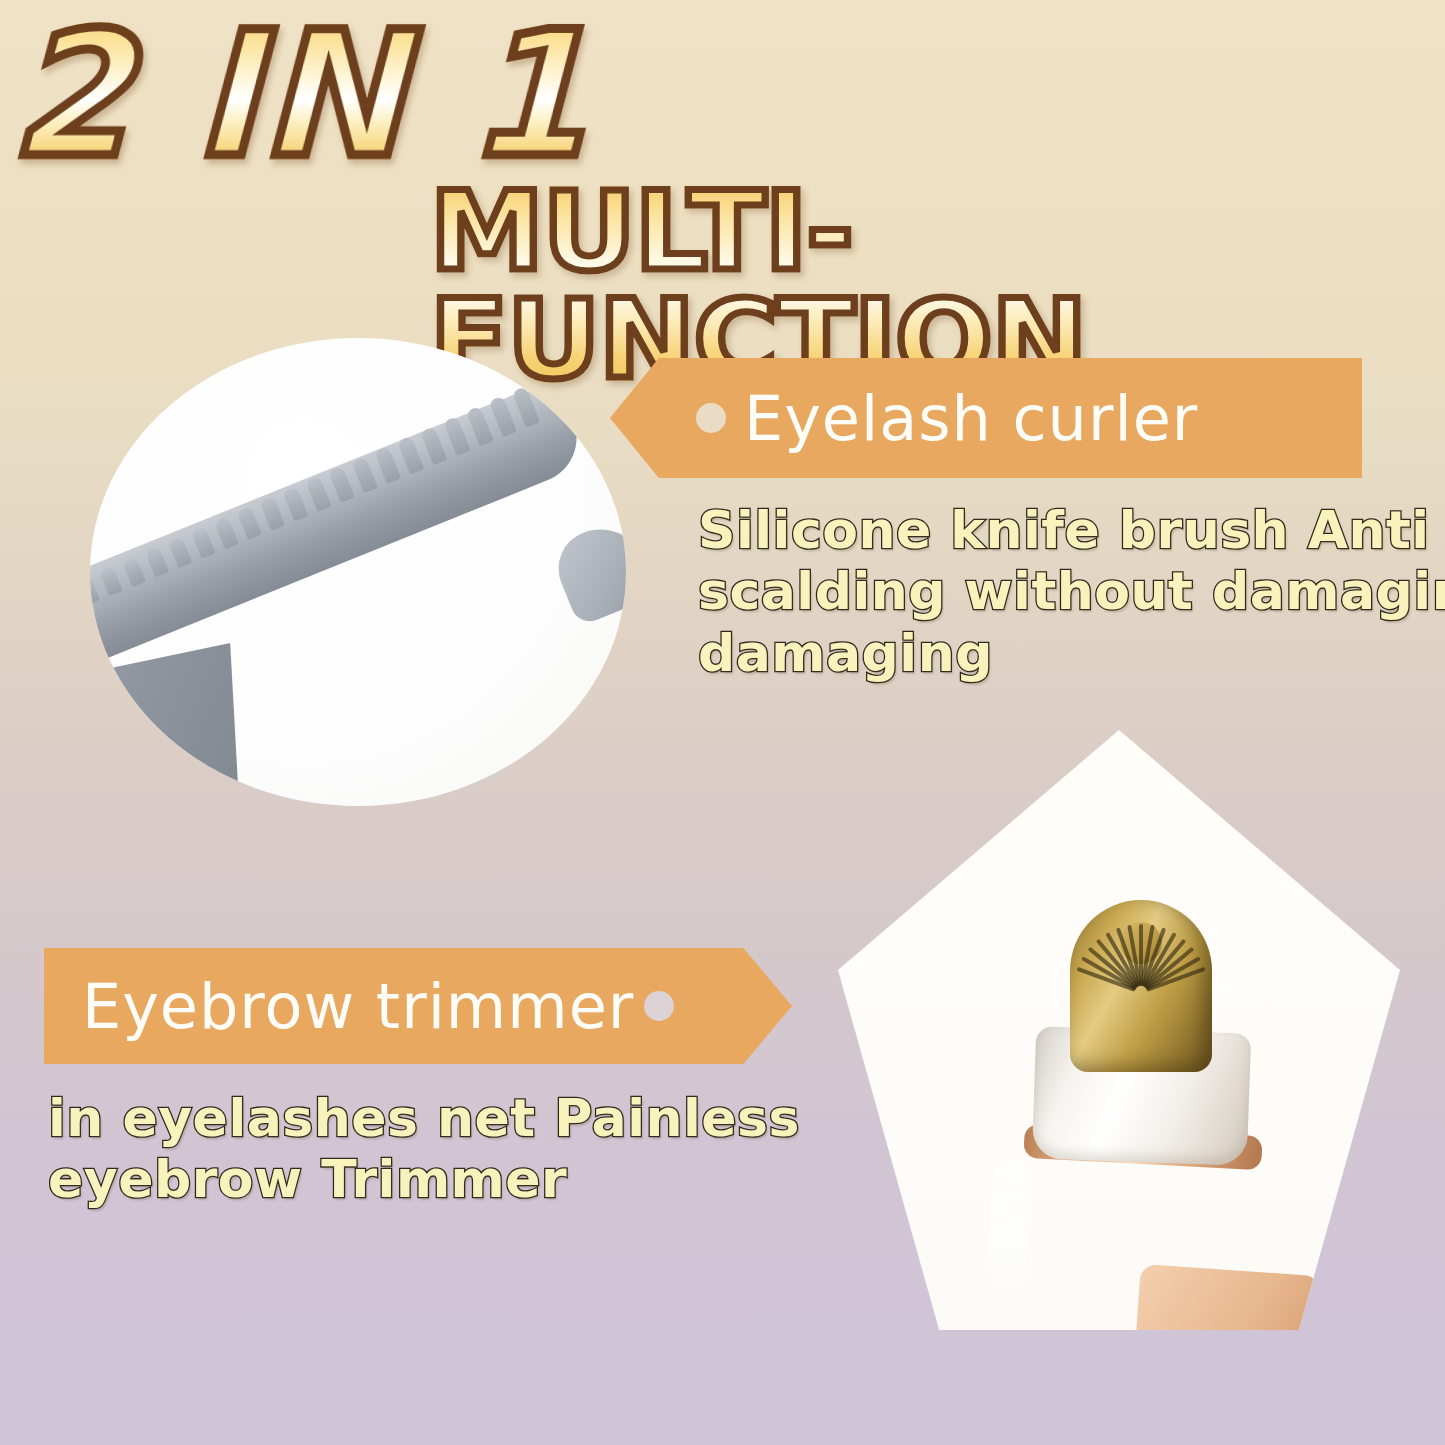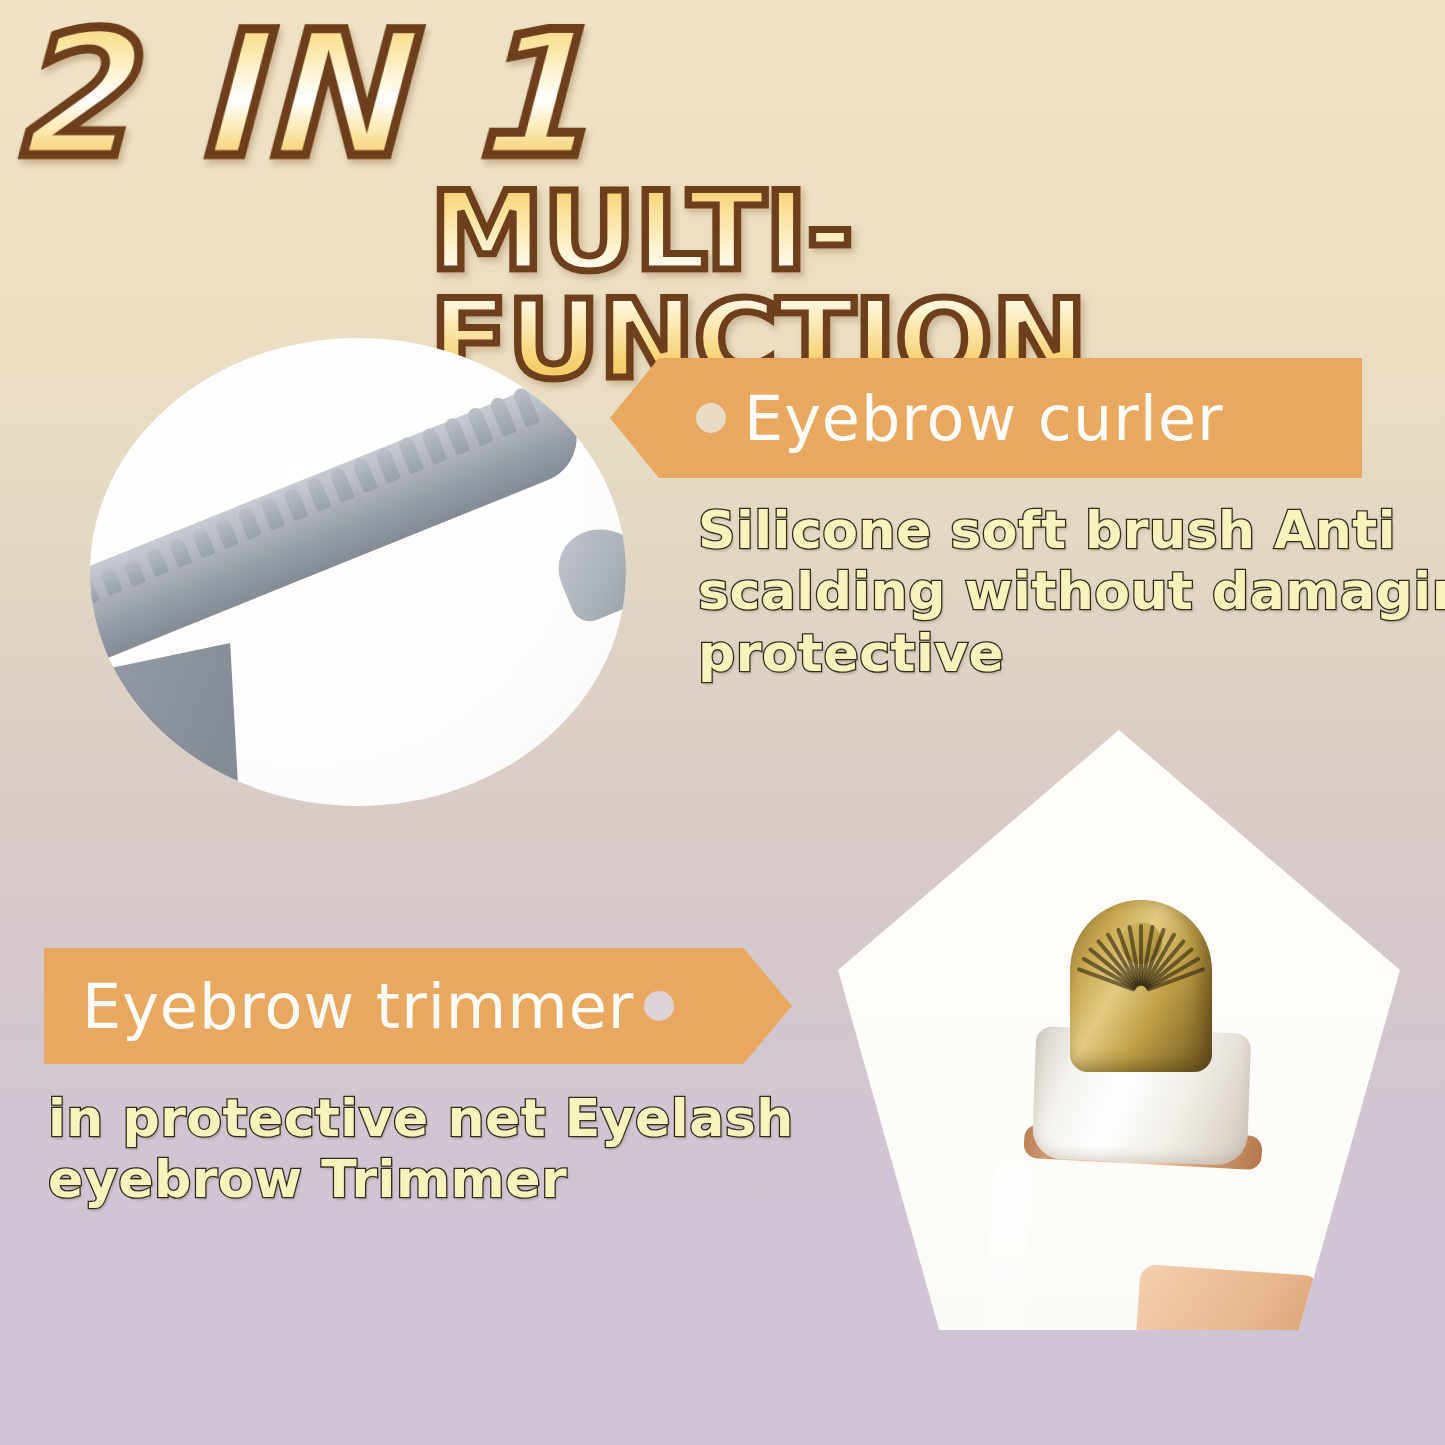--- a/index.html
+++ b/index.html
@@ -417,7 +417,7 @@
 
   <div class="banner banner-left-point">
     <span class="tag-hole"></span>
-    <span class="banner-label">Eyebrow curler</span>
+    <span class="banner-label">Eyelash curler</span>
   </div>
 
   <div class="body-text body-text-top">

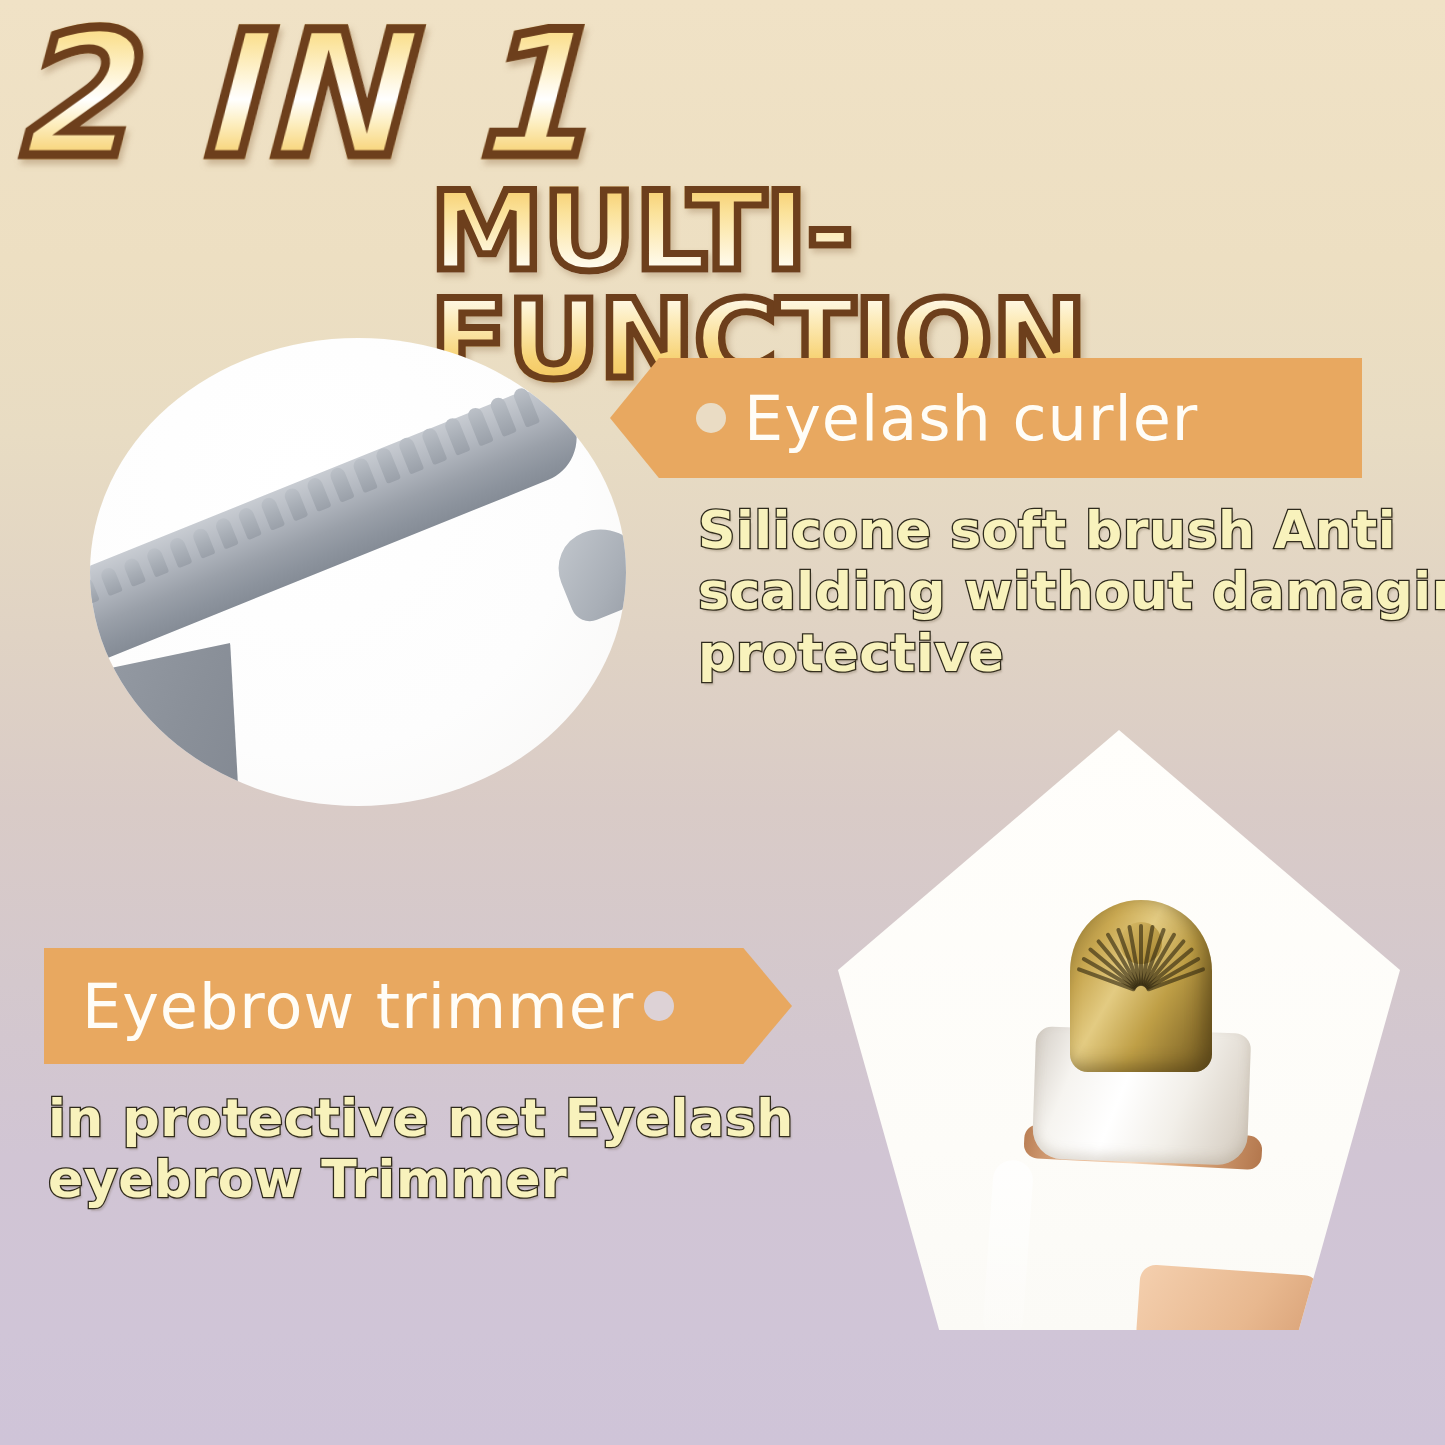--- a/index.html
+++ b/index.html
@@ -421,7 +421,7 @@
   </div>
 
   <div class="body-text body-text-top">
-    <div>Silicone soft brush Anti</div>
+    <div>Silicone knife brush Anti</div>
     <div>scalding without damaging</div>
     <div>protective</div>
   </div>

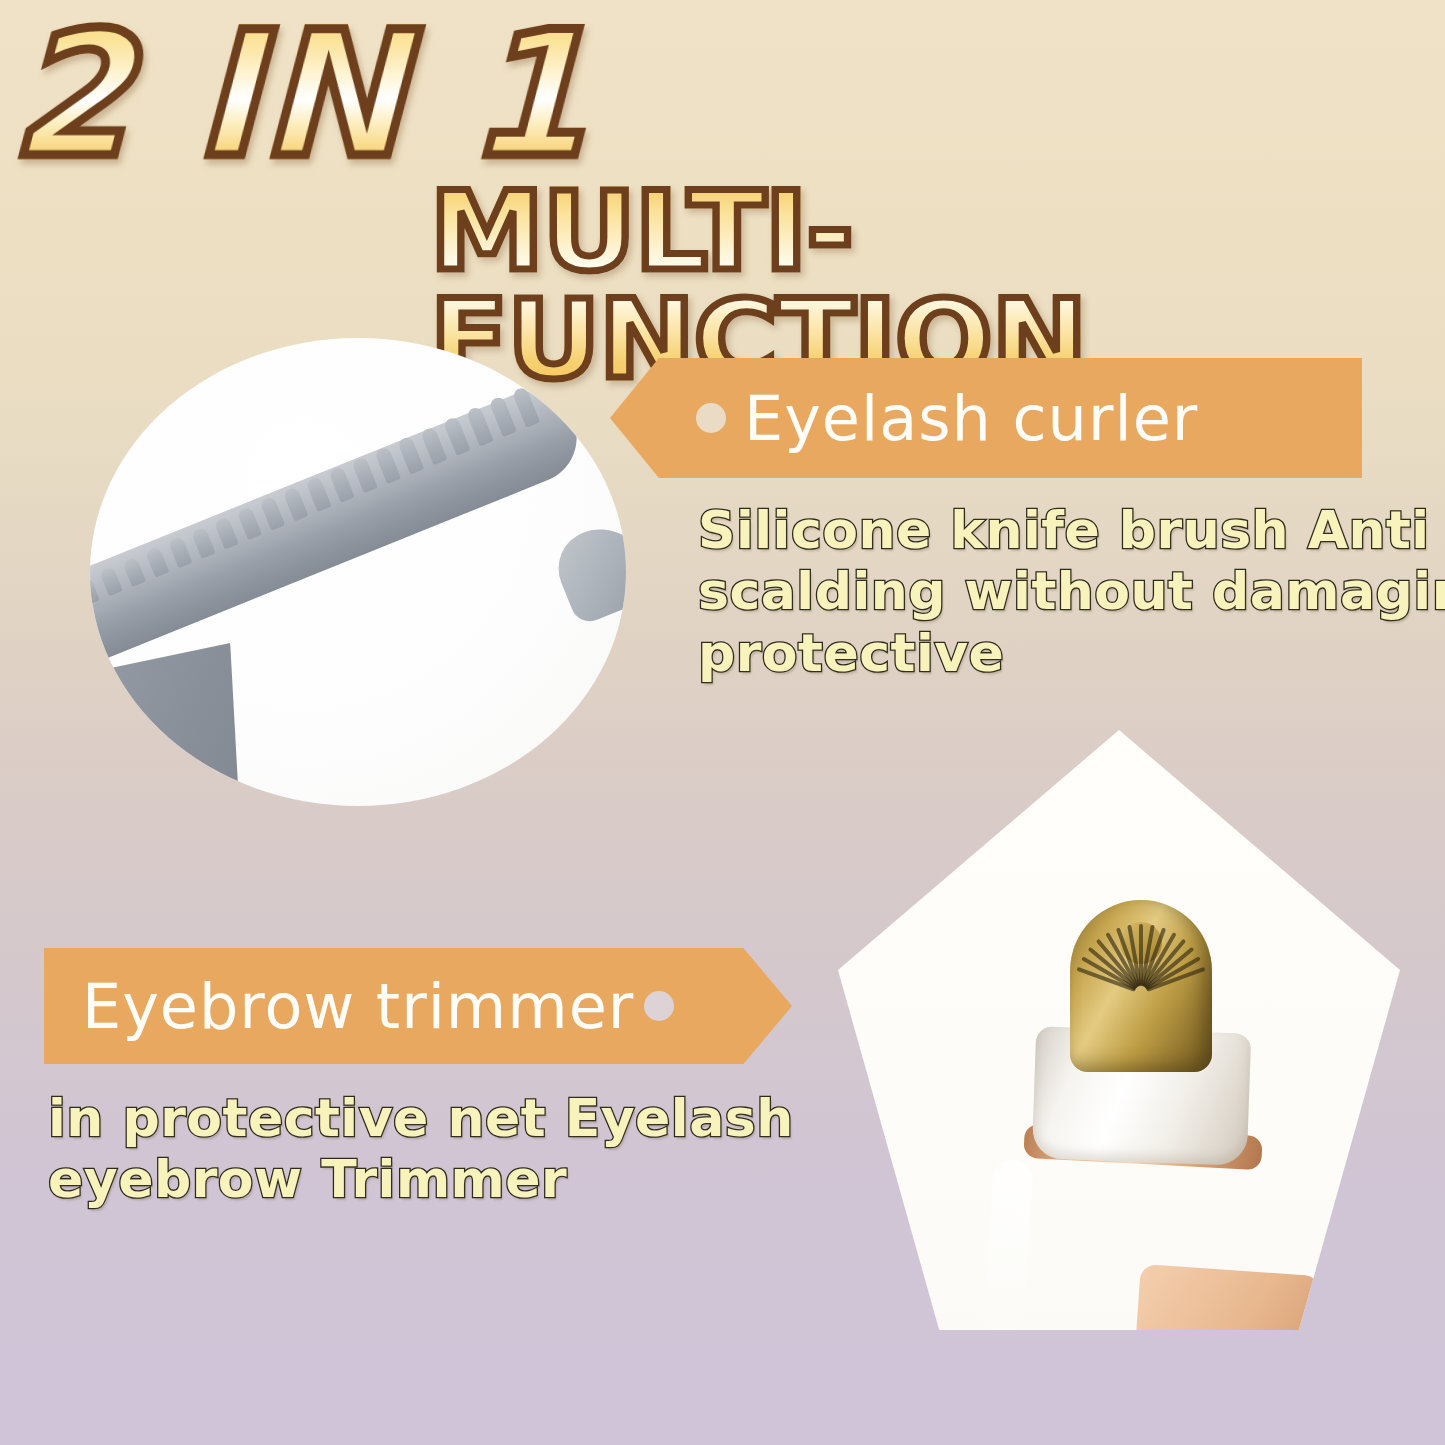--- a/index.html
+++ b/index.html
@@ -423,7 +423,7 @@
   <div class="body-text body-text-top">
     <div>Silicone knife brush Anti</div>
     <div>scalding without damaging</div>
-    <div>protective</div>
+    <div>damaging</div>
   </div>
 
   <div class="pentagon-photo">

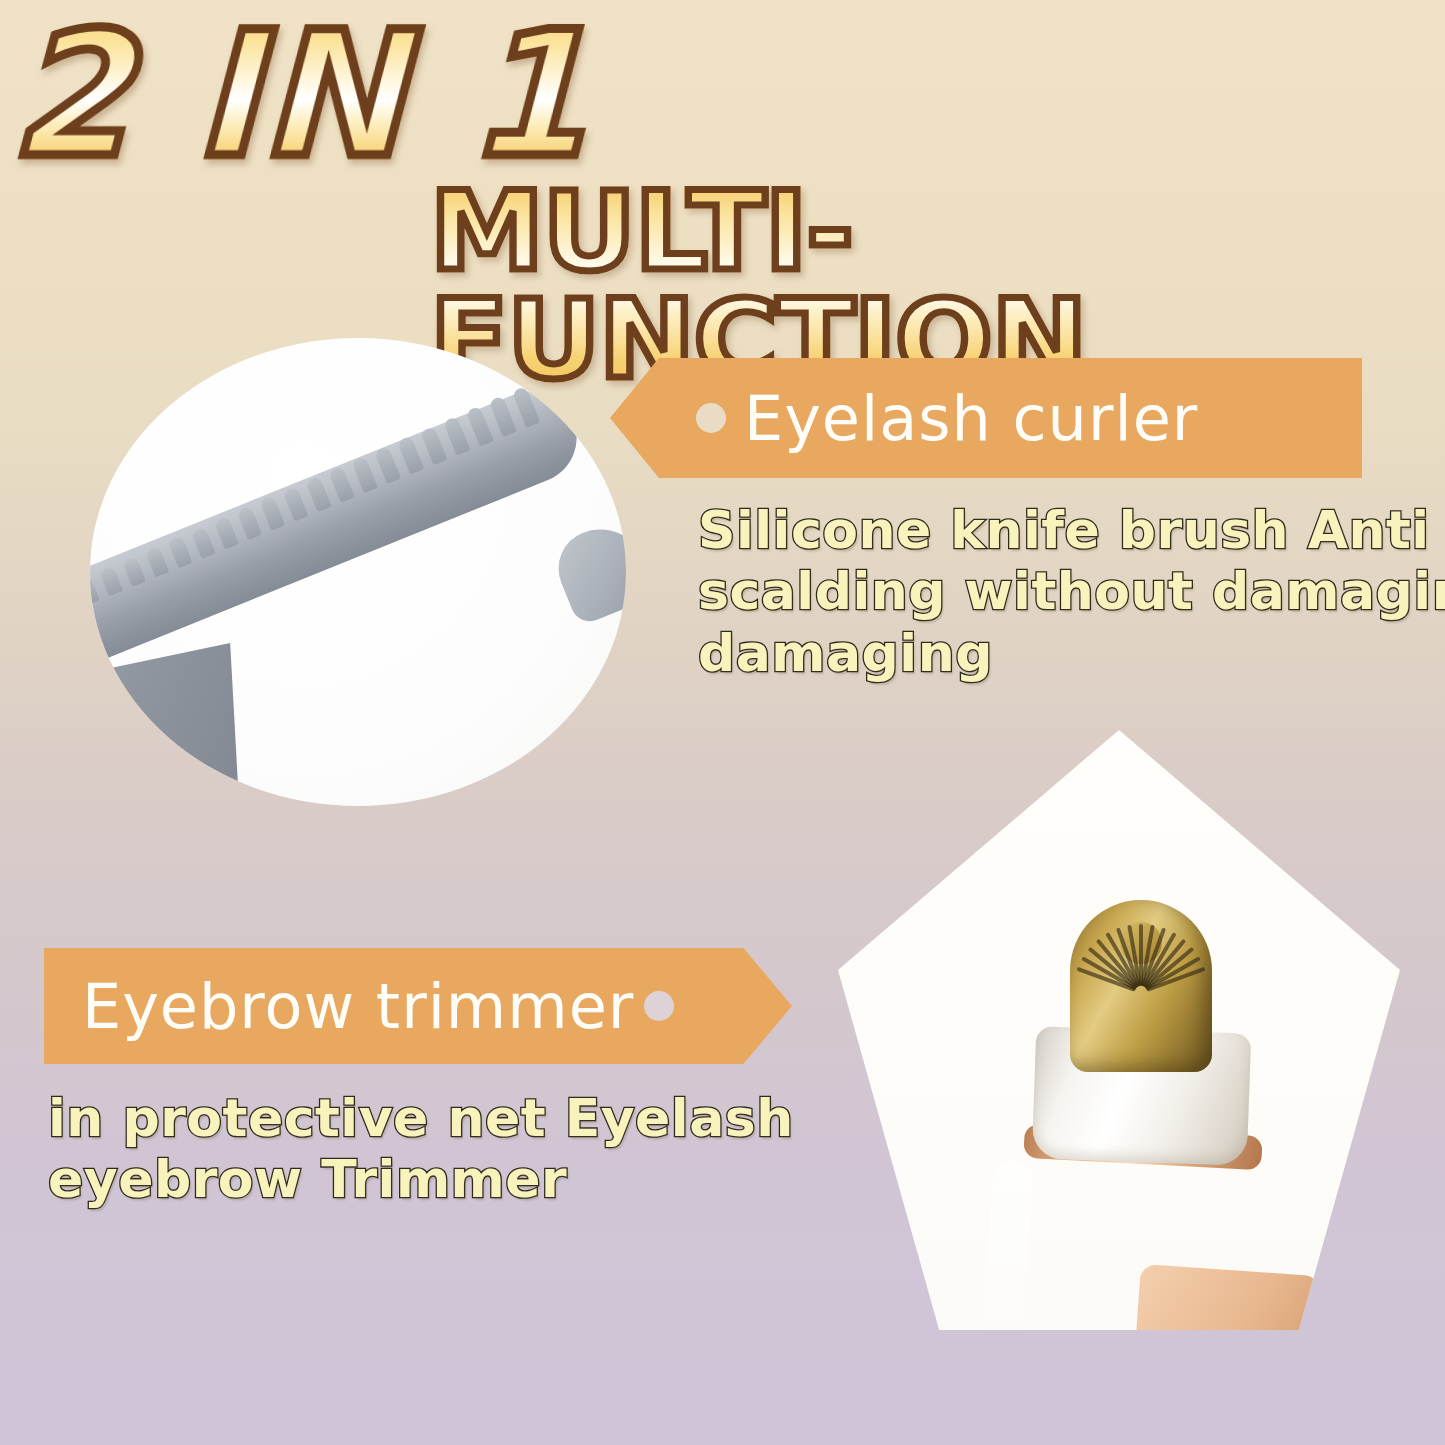--- a/index.html
+++ b/index.html
@@ -459,7 +459,7 @@
   </div>
 
   <div class="body-text body-text-bottom">
-    <div>in protective net Eyelash</div>
+    <div>in eyelashes net Painless</div>
     <div>eyebrow Trimmer</div>
   </div>
 

